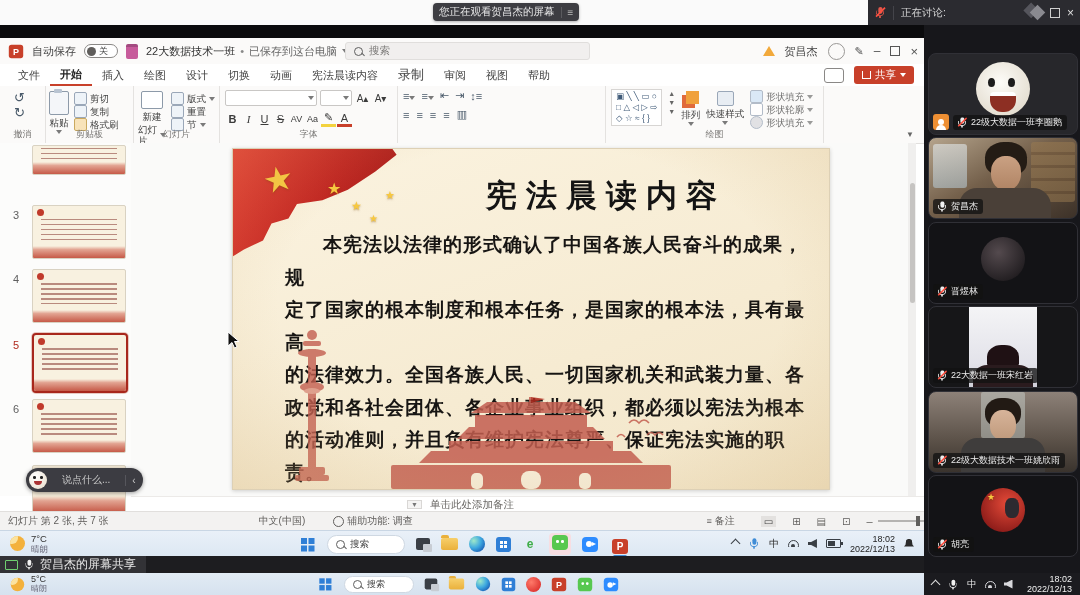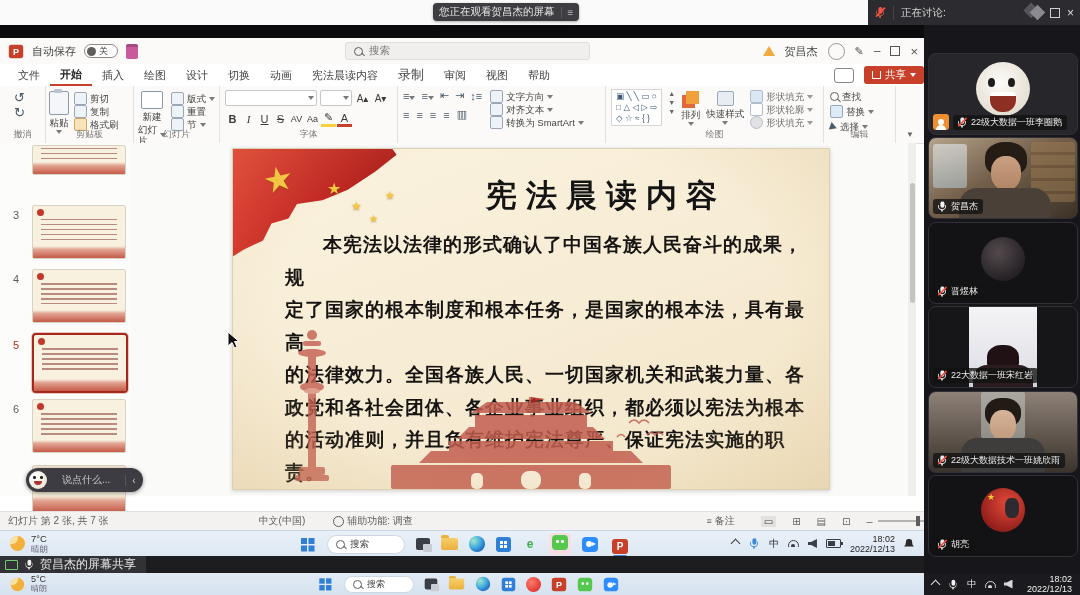--- a/index.html
+++ b/index.html
@@ -106,6 +106,12 @@
       <span style="font-size:9px;color:#444">关</span>
     </span>
     <span style="width:12px;height:12px;background:#c75b9b;border-radius:2px;display:inline-block;border-top:3px solid #a34a80"></span>
+    <span class="f" style="gap:5px">
+      <span style="font-size:11px;color:#333">22大数据技术一班</span>
+      <span style="font-size:11px;color:#888">•</span>
+      <span style="font-size:11px;color:#666">已保存到这台电脑</span>
+      <span class="caret"></span>
+    </span>
     <span class="abs f" style="left:345px;top:4px;width:245px;height:18px;background:#f1efee;border:1px solid #e0dedc;border-radius:3px;gap:6px;padding:0 8px;box-sizing:border-box">
       <span class="mag"></span>
       <span style="font-size:10.5px;color:#7a7876">搜索</span>

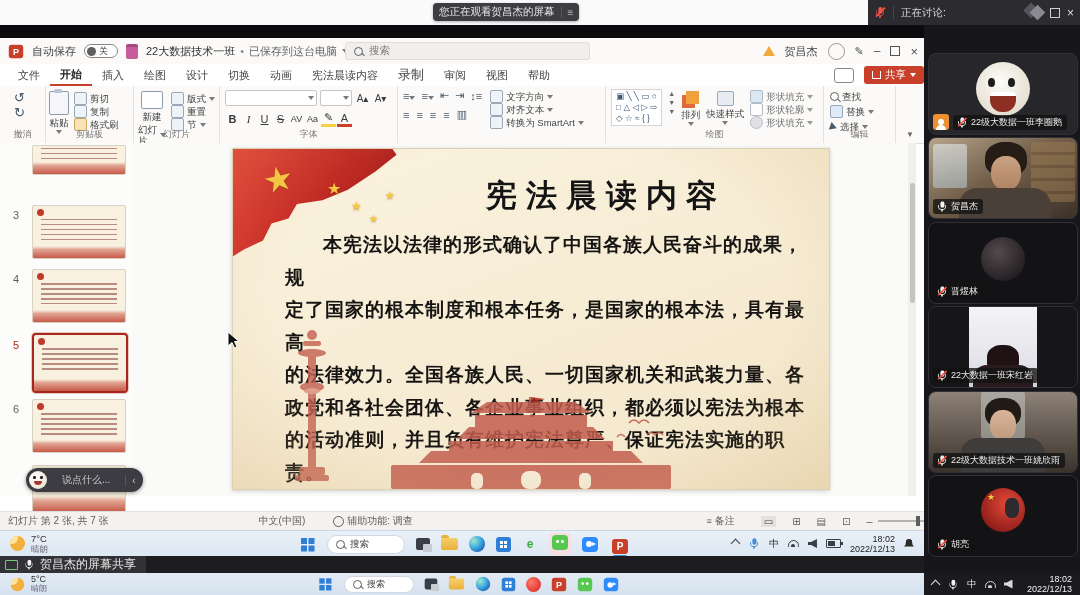--- a/index.html
+++ b/index.html
@@ -142,7 +142,7 @@
     <span style="font-size:11px;color:#444;padding:0 10px">帮助</span>
     <span style="flex:1"></span>
     <span style="width:18px;height:13px;border:1.2px solid #8a8886;border-radius:3px;margin-right:10px;position:relative"></span>
-    <span class="f" style="height:18px;background:#c8402a;border-radius:3px;gap:4px;padding:0 8px;">
+    <span class="f" style="height:18px;background:#c8402a;border-radius:3px;gap:4px;padding:0 8px;margin-right:10px">
       <span style="width:7px;height:7px;border:1.2px solid #fff;border-top:none;position:relative;display:inline-block"></span>
       <span style="font-size:10.5px;color:#fff">共享</span>
       <span class="caret w"></span>

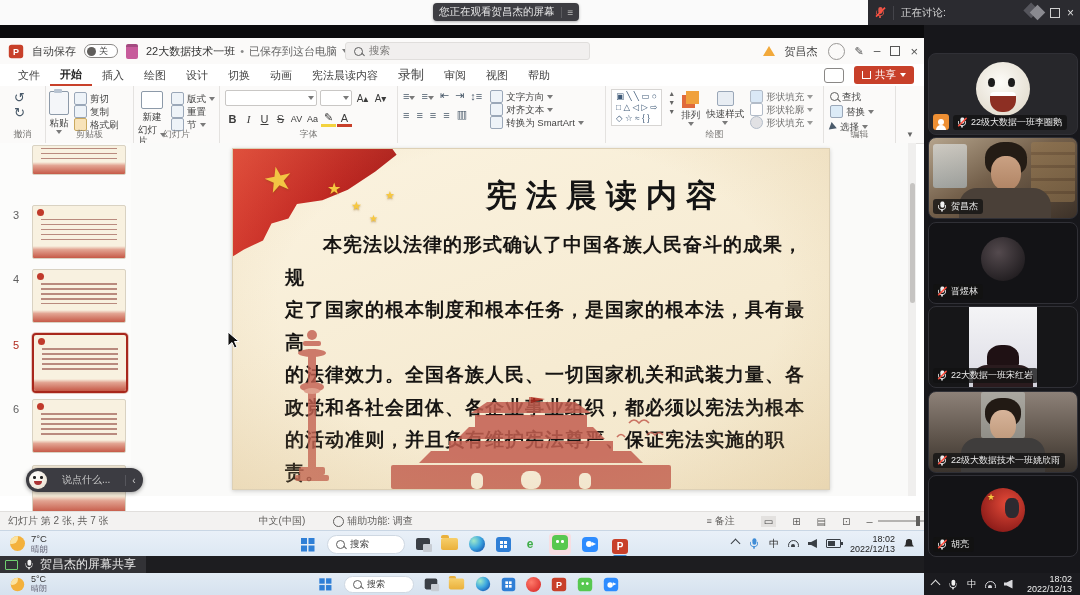--- a/index.html
+++ b/index.html
@@ -246,23 +246,6 @@
           <span>▥</span>
         </div>
       </div>
-      <div style="margin-top:1px">
-        <div class="rbtn">
-            <span class="chip"></span>
-            <span>文字方向</span>
-            <span class="caret"></span>
-          </div>
-        <div class="rbtn">
-            <span class="chip"></span>
-            <span>对齐文本</span>
-            <span class="caret"></span>
-          </div>
-        <div class="rbtn">
-            <span class="chip"></span>
-            <span>转换为 SmartArt</span>
-            <span class="caret"></span>
-          </div>
-      </div>
     </div>
     <div class="grp f" style="width:218px;gap:6px;padding:3px 5px 12px;align-items:flex-start">
       <div style="border:1px solid #d7d5d3;background:#fff;padding:1px 4px;font-size:8.5px;color:#3f5a78;line-height:11px">

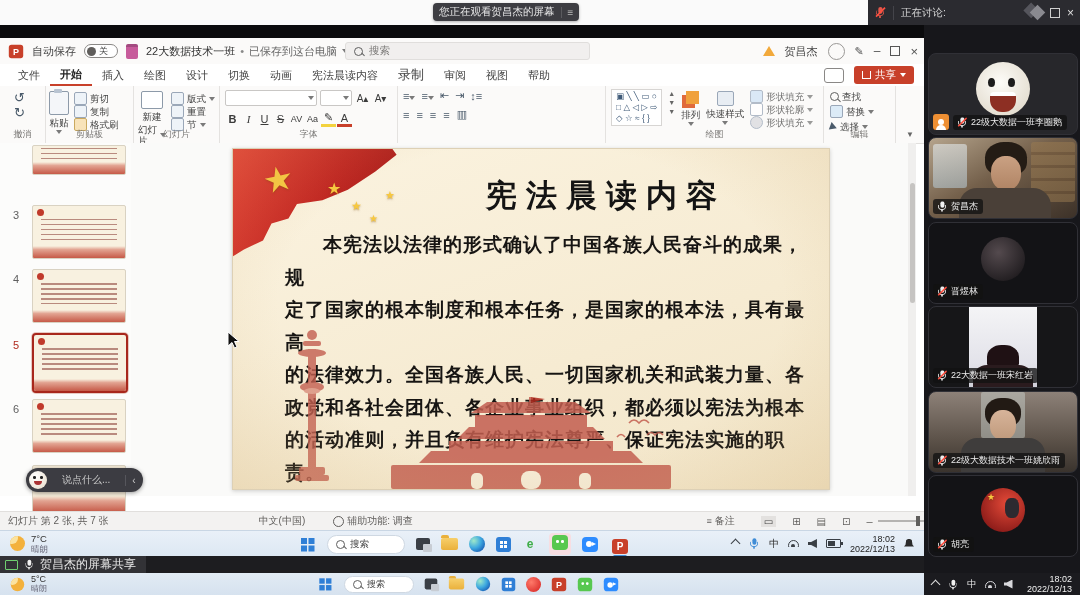--- a/index.html
+++ b/index.html
@@ -287,23 +287,6 @@
       </div>
       <div class="glabel">绘图</div>
     </div>
-    <div class="grp" style="width:72px;padding:4px 6px 12px;box-sizing:border-box">
-      <div class="rbtn" style="margin-bottom:2px">
-          <span class="mag"></span>
-          <span>查找</span>
-        </div>
-      <div class="rbtn" style="margin-bottom:2px">
-          <span class="chip" style="background:#dcebf7"></span>
-          <span>替换</span>
-          <span class="caret"></span>
-        </div>
-      <div class="rbtn">
-          <span style="width:0;height:0;border-top:4px solid transparent;border-bottom:4px solid transparent;border-left:7px solid #4a5a6a;transform:rotate(20deg);display:inline-block"></span>
-          <span>选择</span>
-          <span class="caret"></span>
-        </div>
-      <div class="glabel">编辑</div>
-    </div>
     <div style="flex:1;position:relative">
       <span style="position:absolute;right:10px;bottom:4px;font-size:8px;color:#666">▼</span>
     </div>

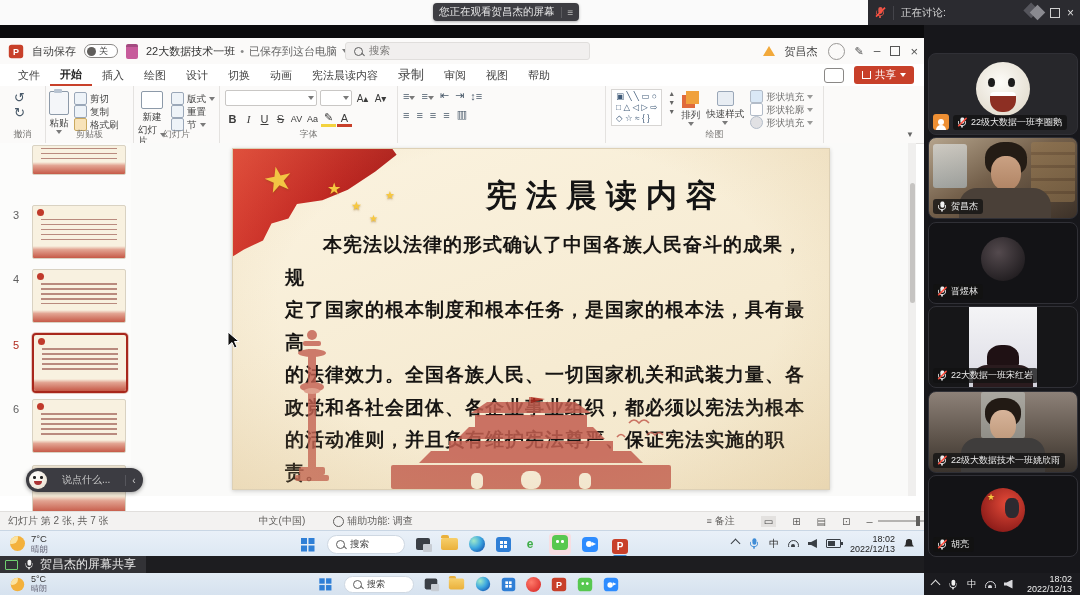--- a/index.html
+++ b/index.html
@@ -406,6 +406,10 @@
     </div>
   </div>
 
+  <div class="abs f" style="left:131px;top:458px;width:793px;height:15px;background:#fff;border-top:1px solid #eceae8;gap:8px">
+    <span style="margin-left:276px;font-size:7px;color:#777;border:1px solid #d9d7d5;padding:0 3px;background:#f5f4f3">▼</span>
+    <span style="font-size:10.5px;color:#6b6966">单击此处添加备注</span>
+  </div>
 
   <div class="abs f" style="left:0;top:473px;width:1014px;height:19px;background:#f3f2f1;border-top:1px solid #e1dfdd;gap:0;padding:0 8px;box-sizing:border-box">
     <span style="font-size:10px;color:#605e5c">幻灯片 第 2 张, 共 7 张</span>

